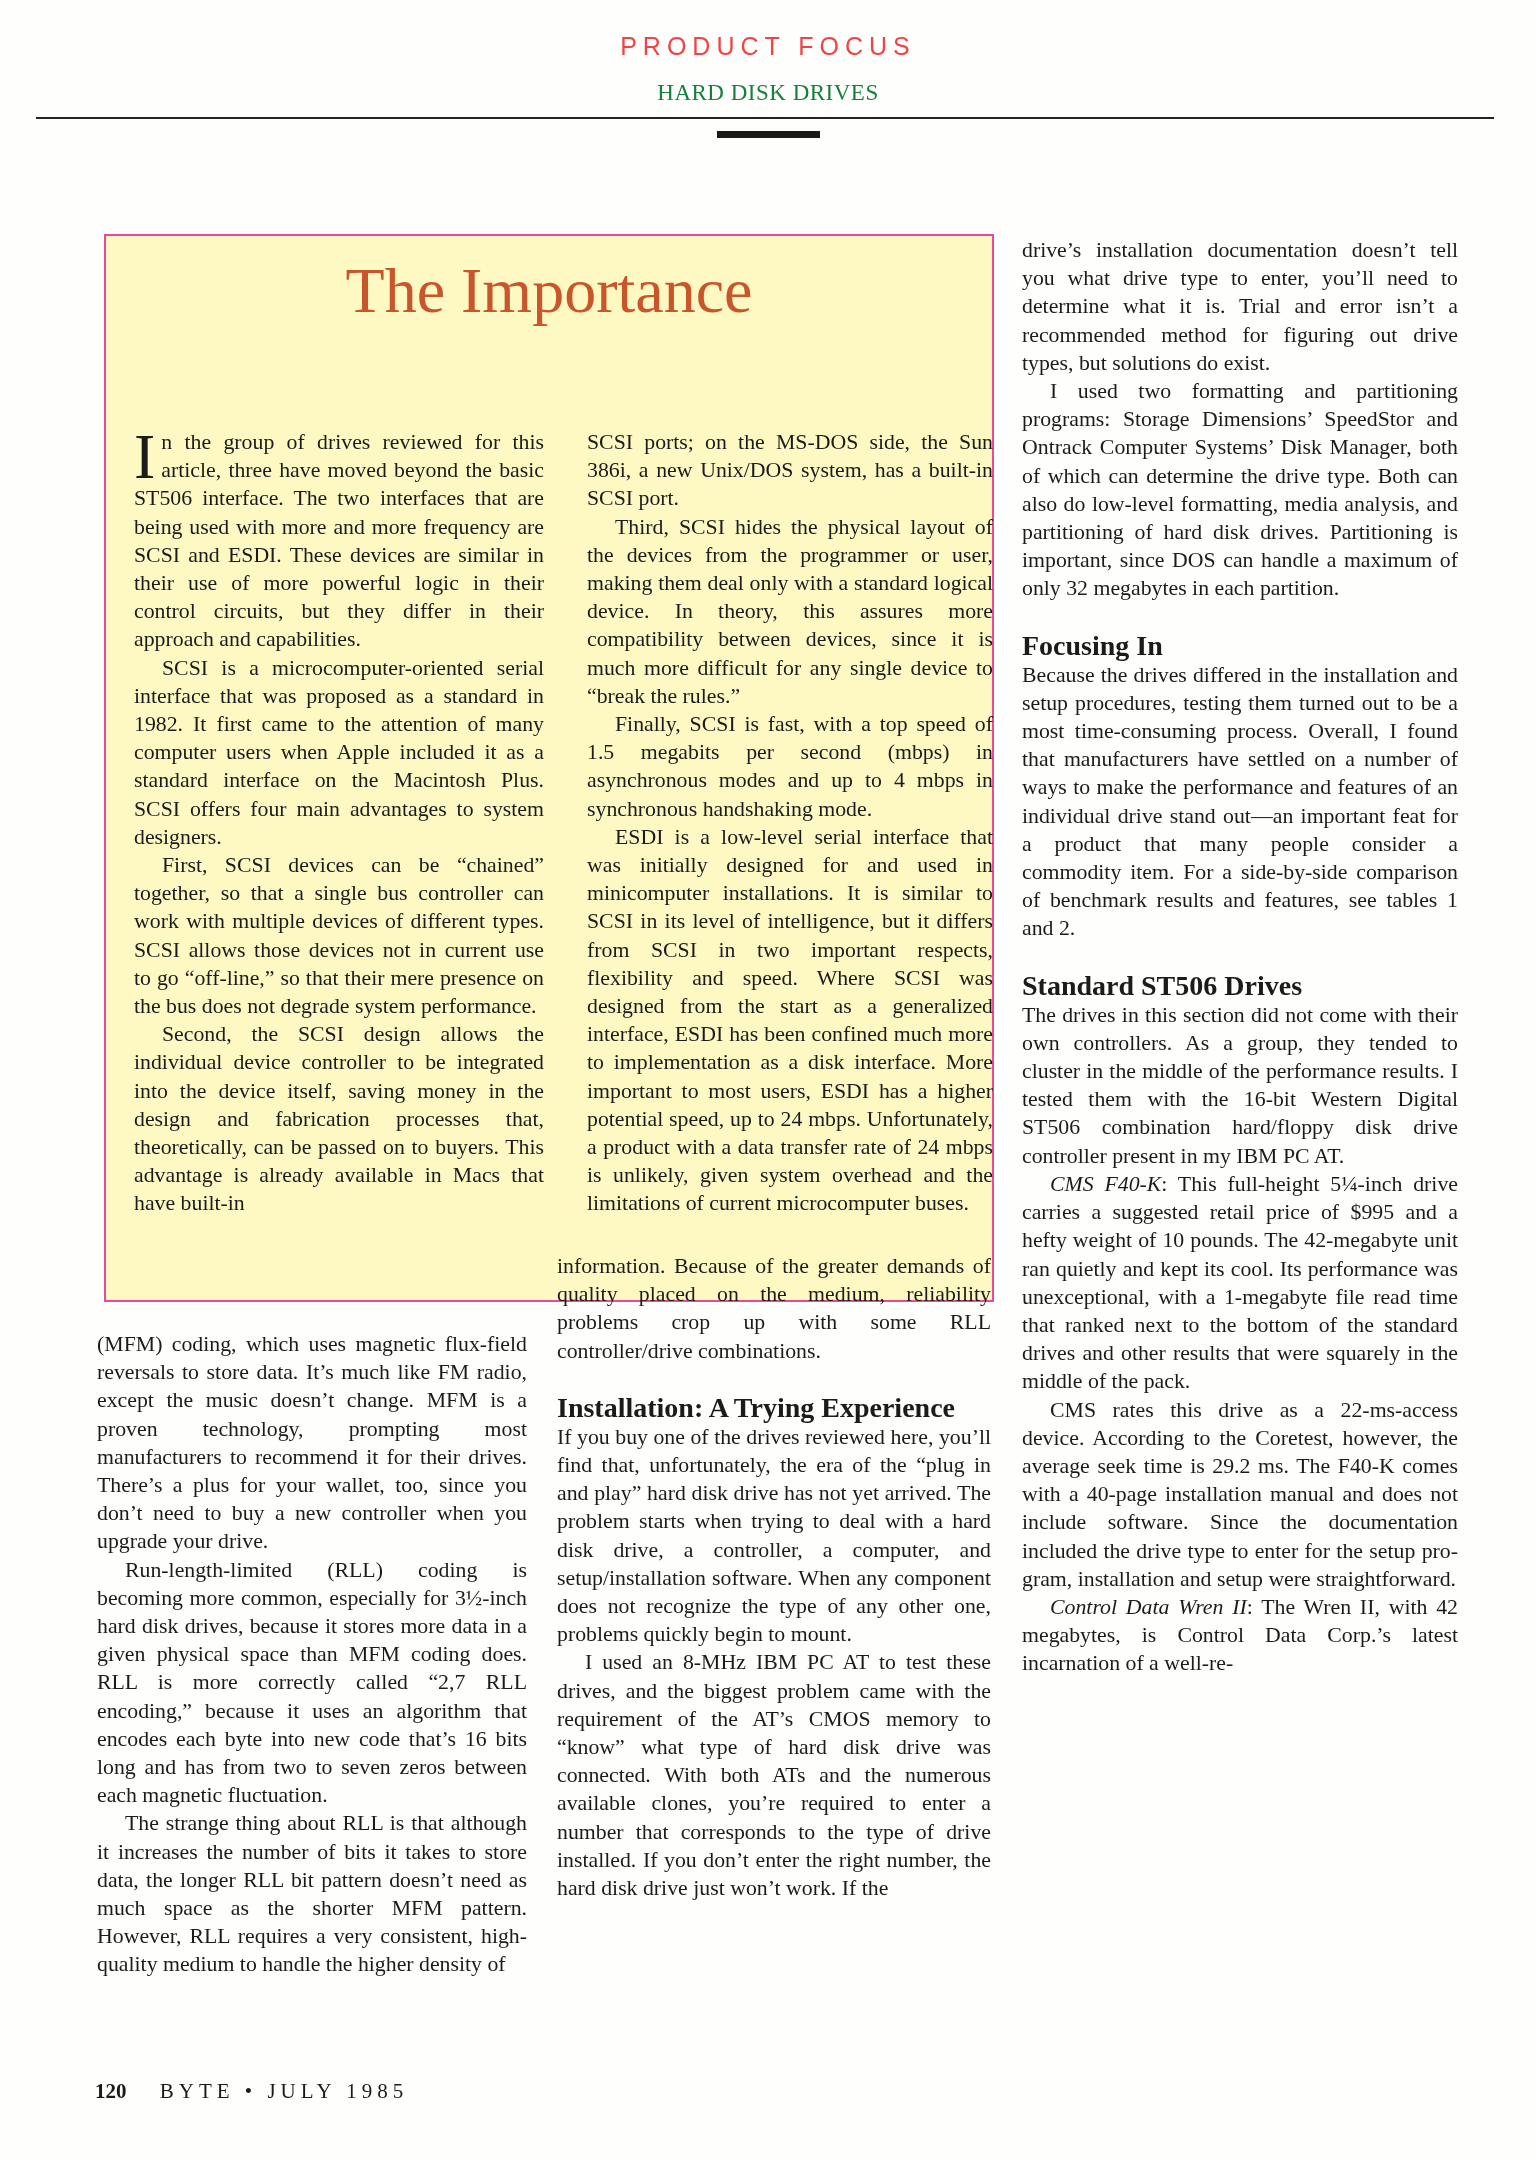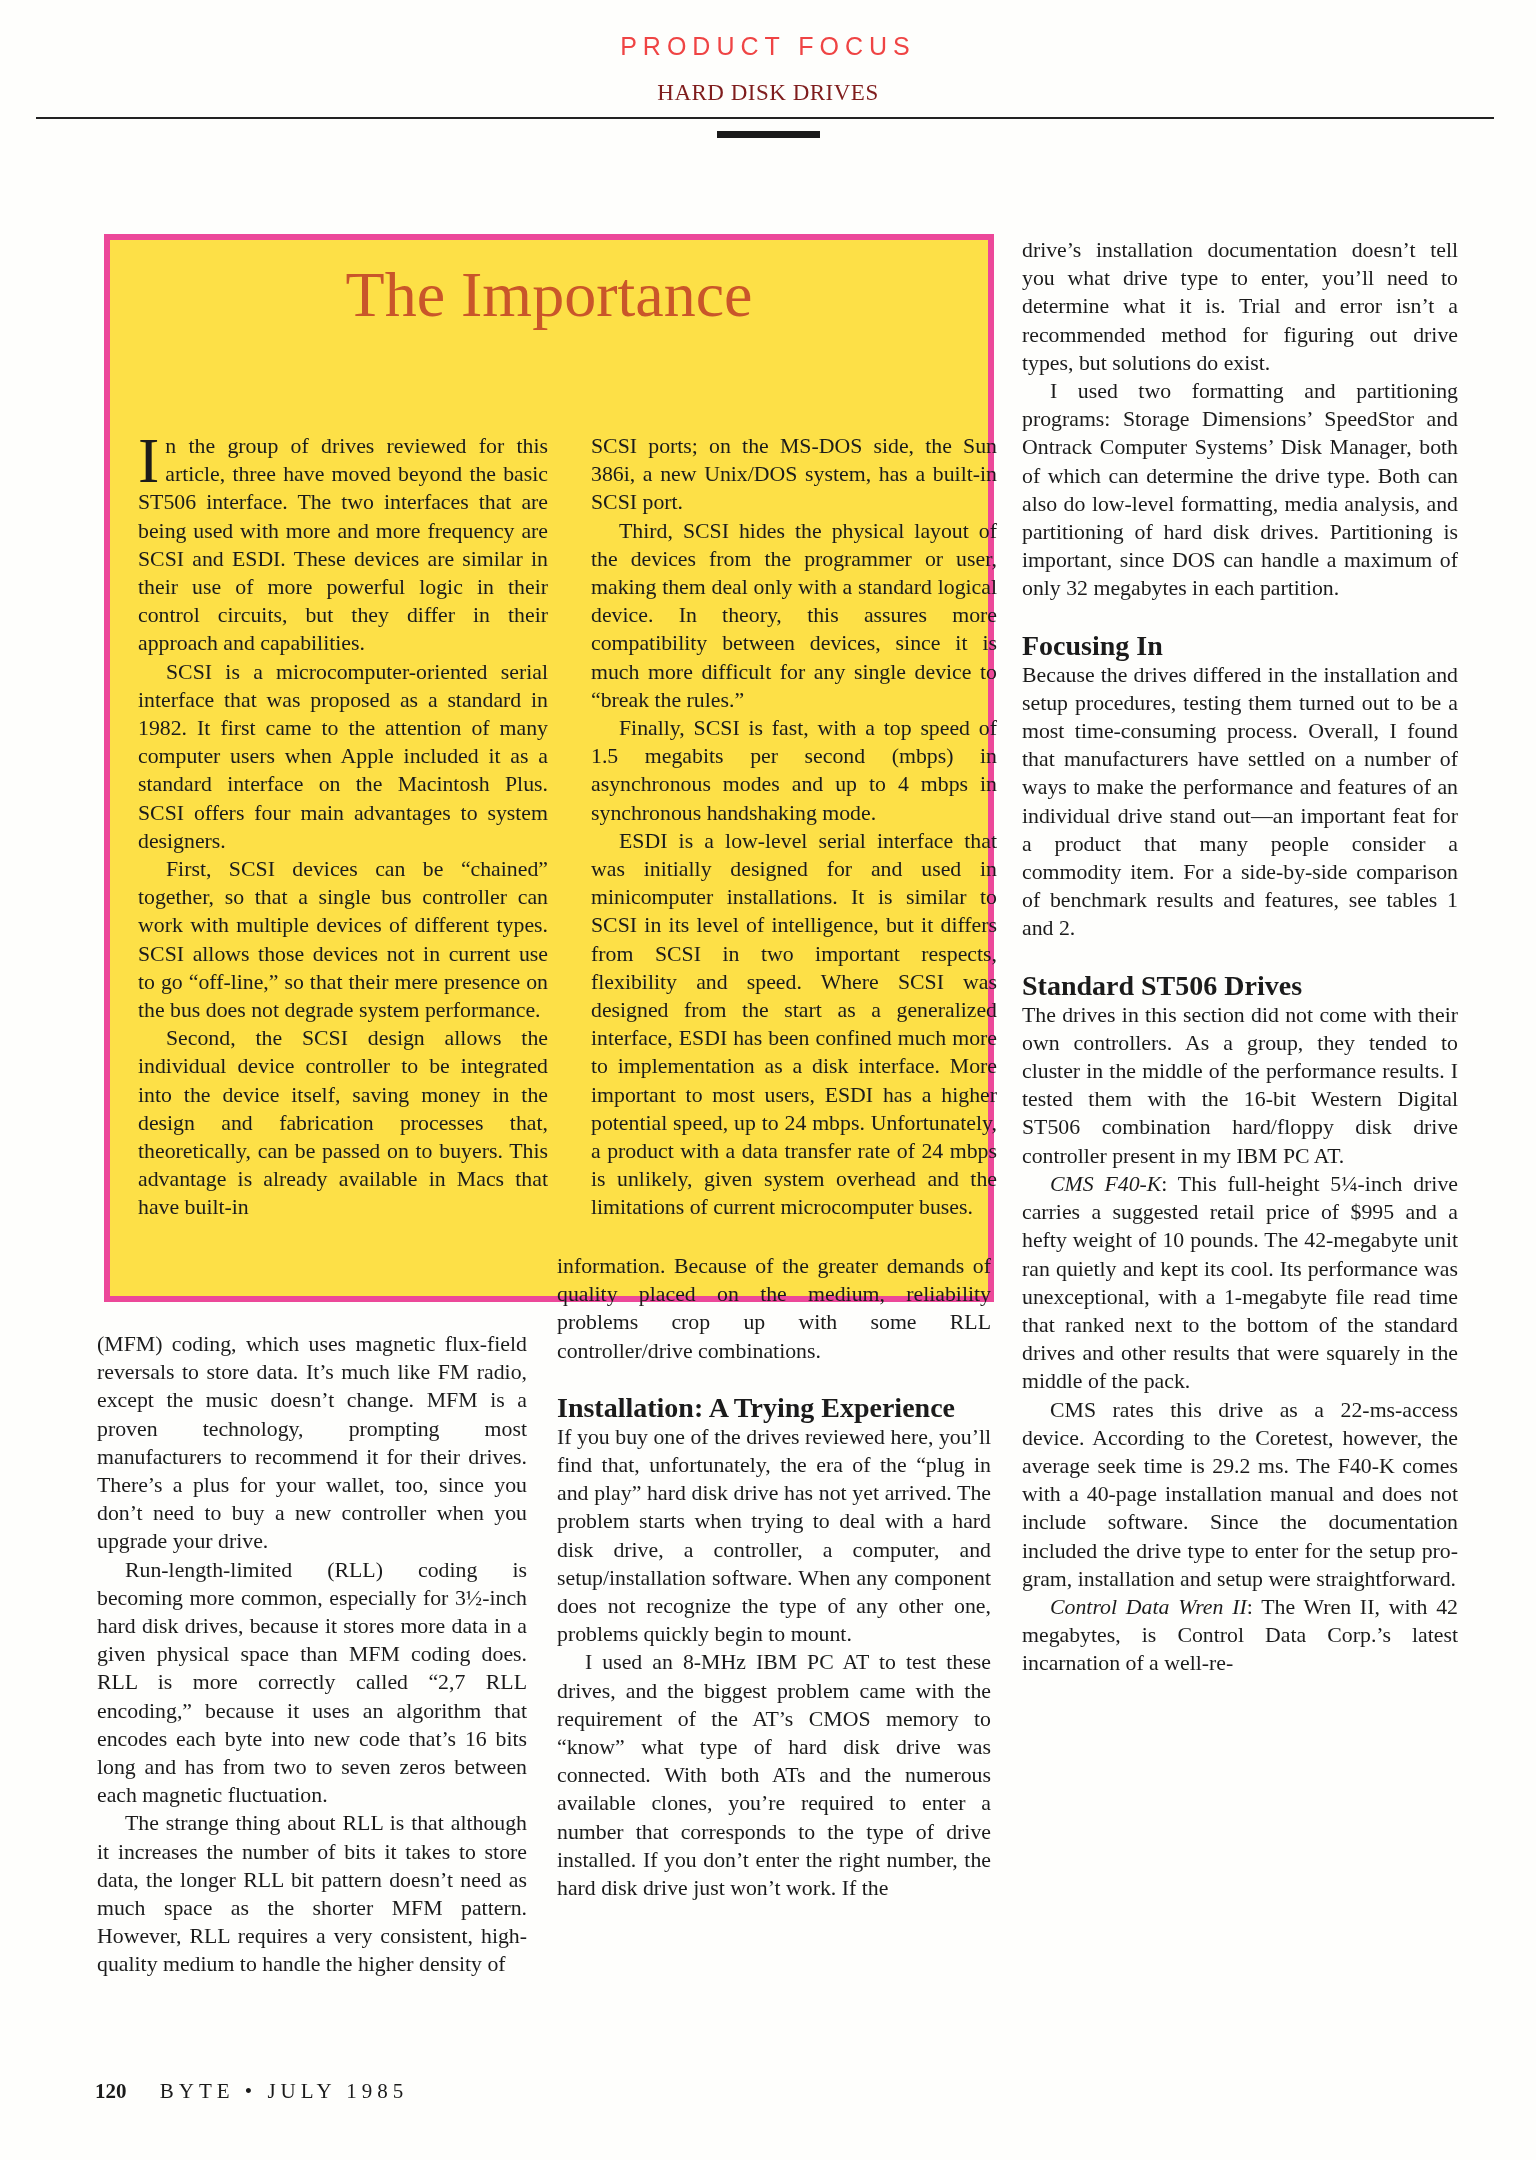--- a/index.html
+++ b/index.html
@@ -21,7 +21,7 @@
     position: absolute; left: 0; width: 1536px; top: 80px;
     text-align: center;
     font-family: "Liberation Serif", serif;
-    font-size: 23px; letter-spacing: 0.5px; color: #7f1d1d;
+    font-size: 23px; letter-spacing: 0.5px; color: #15803d;
   }
   .rule {
     position: absolute; left: 36px; width: 1458px; top: 117px;

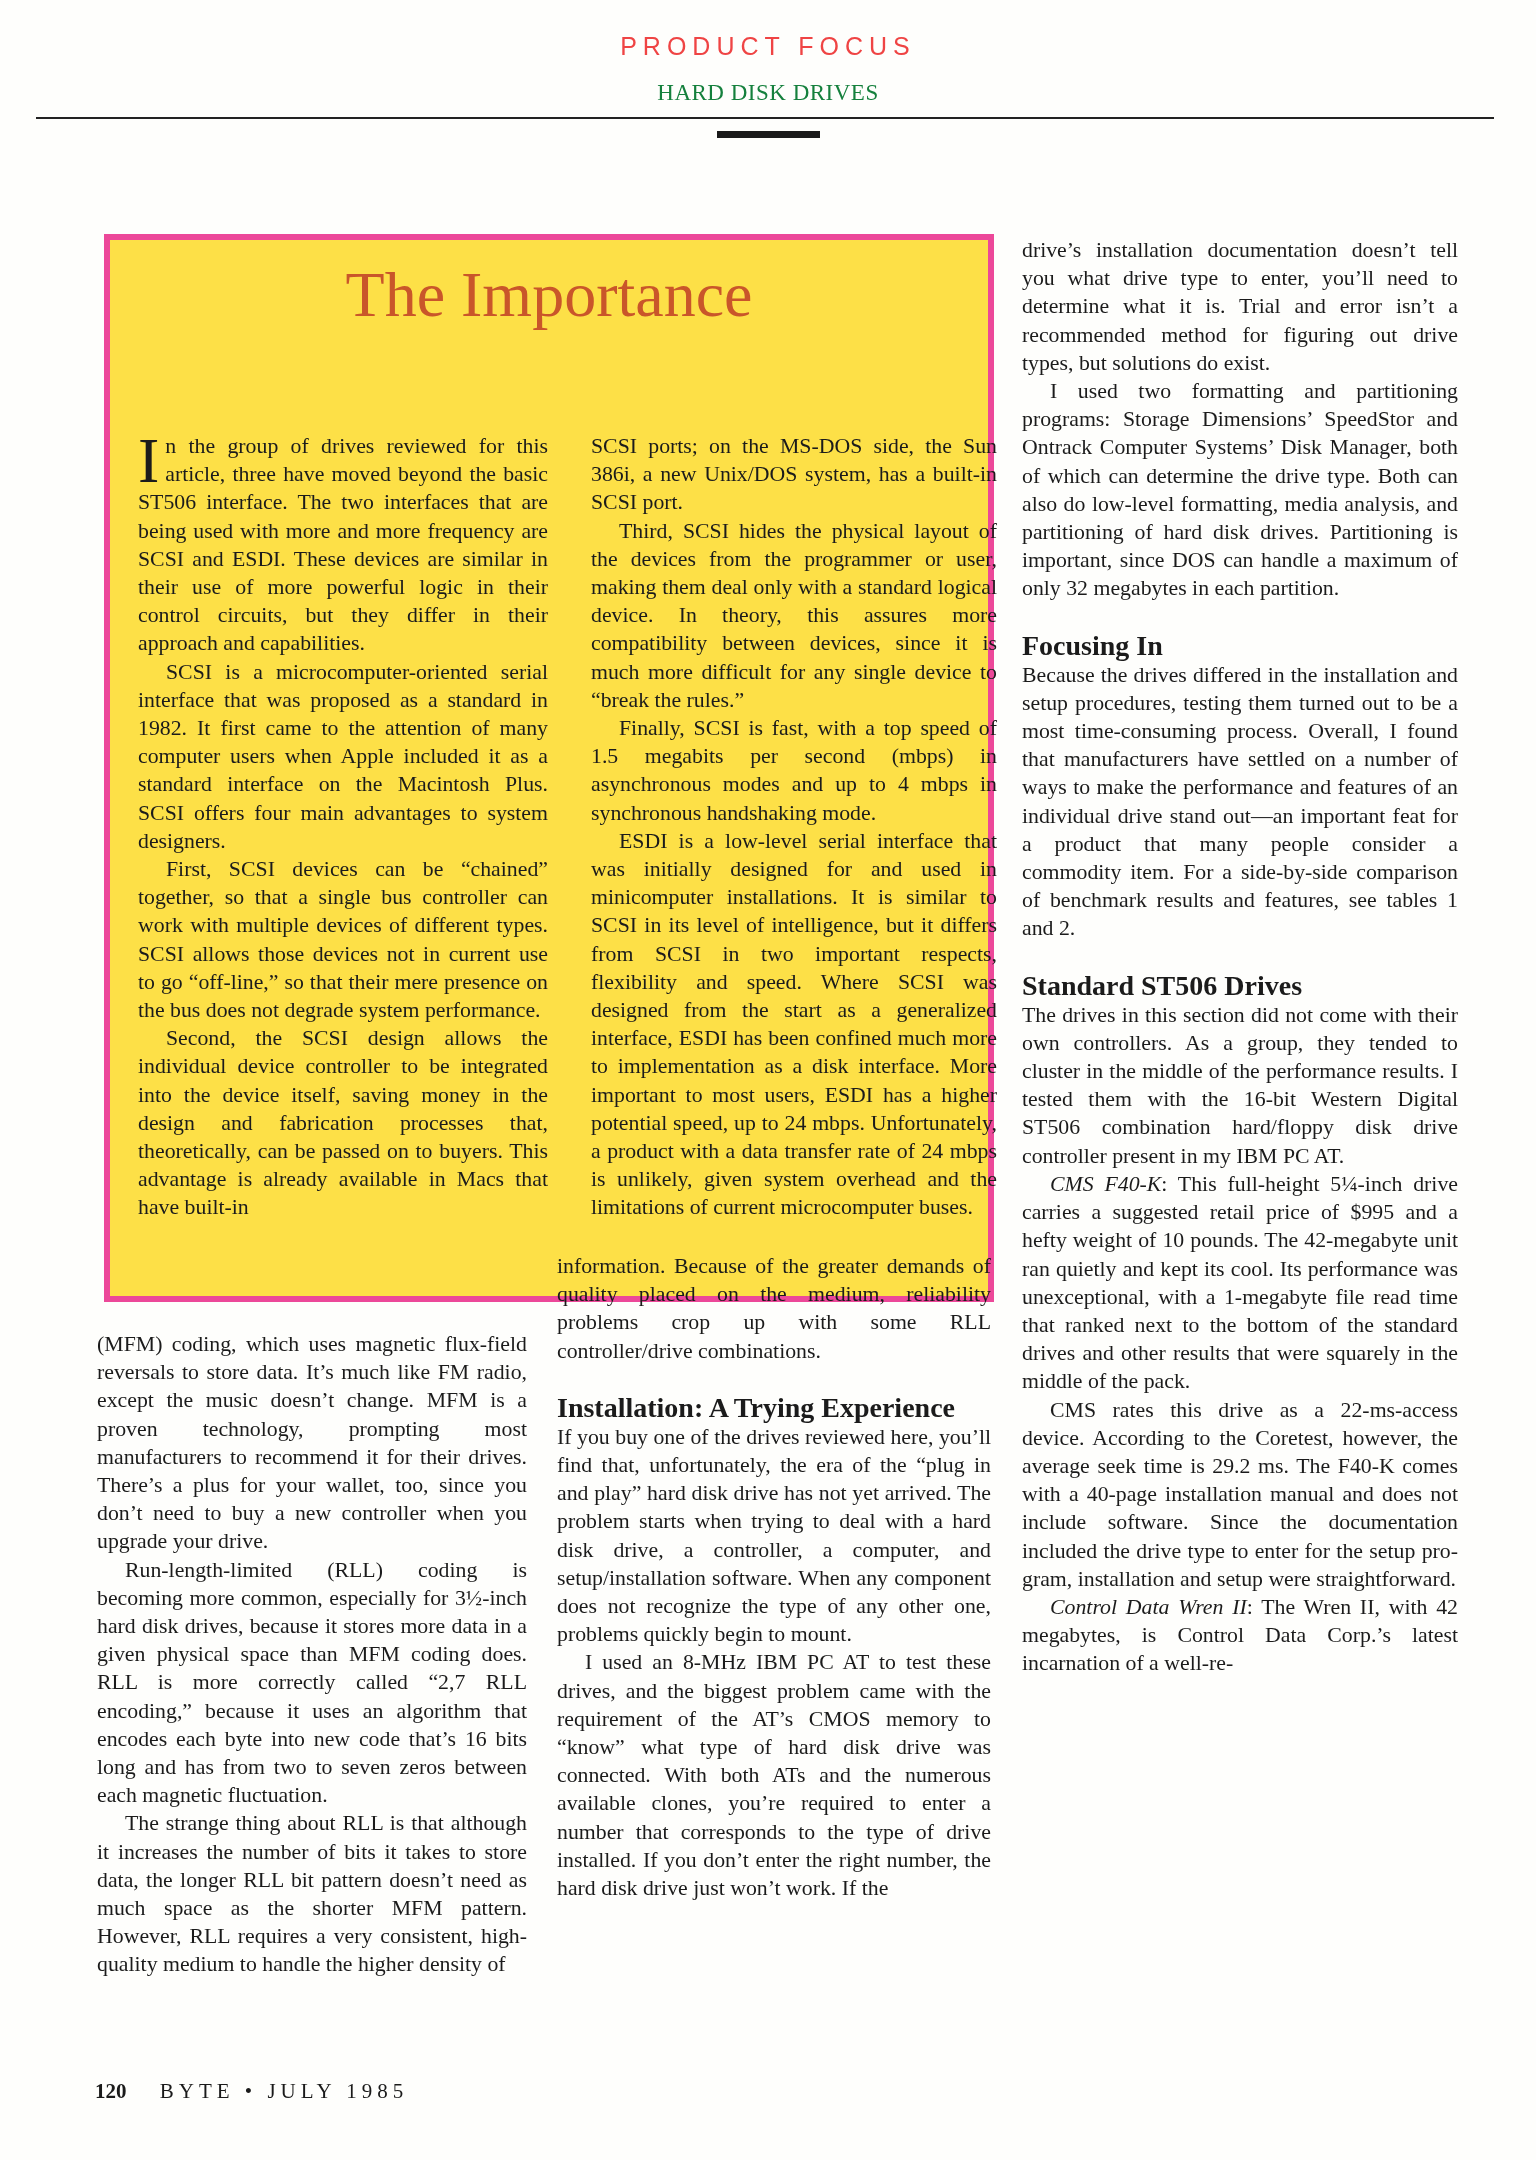--- a/index.html
+++ b/index.html
@@ -34,8 +34,8 @@
   .sidebar {
     position: absolute; left: 104px; top: 234px;
     width: 890px; height: 1068px;
-    border: 6px solid #ec4899;
-    background: #fde047;
+    border: 2px solid #ec4899;
+    background: #fef9c3;
     box-sizing: border-box;
   }
   .sidebar-title {

